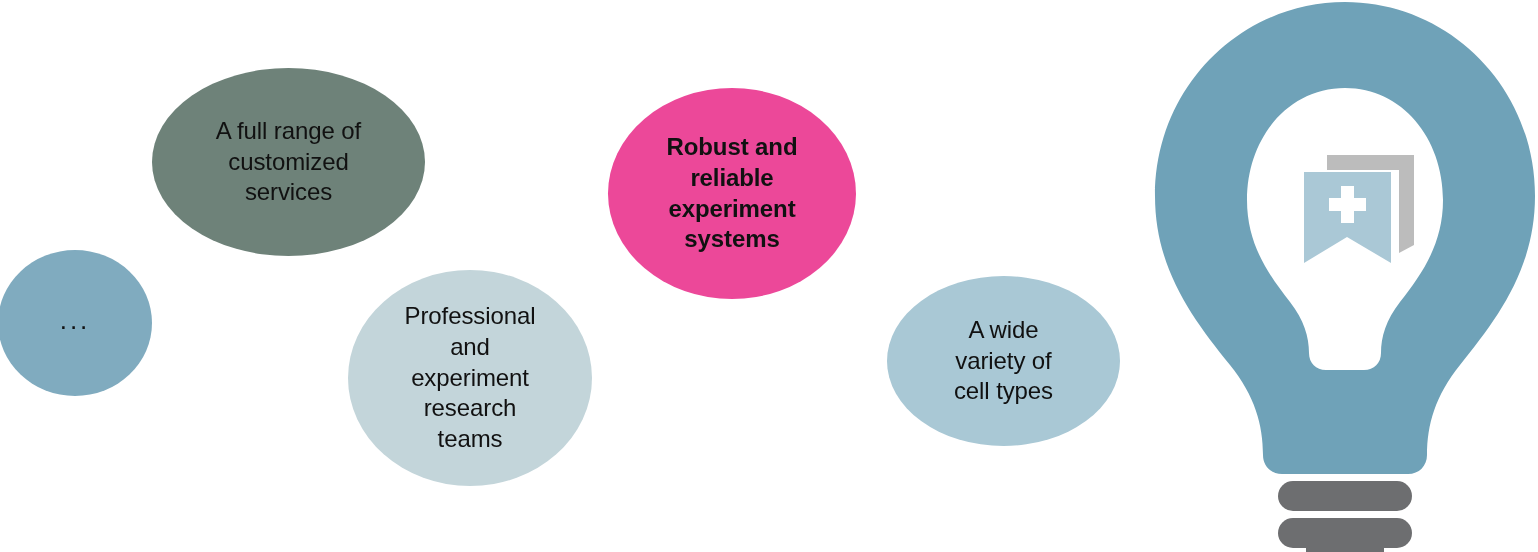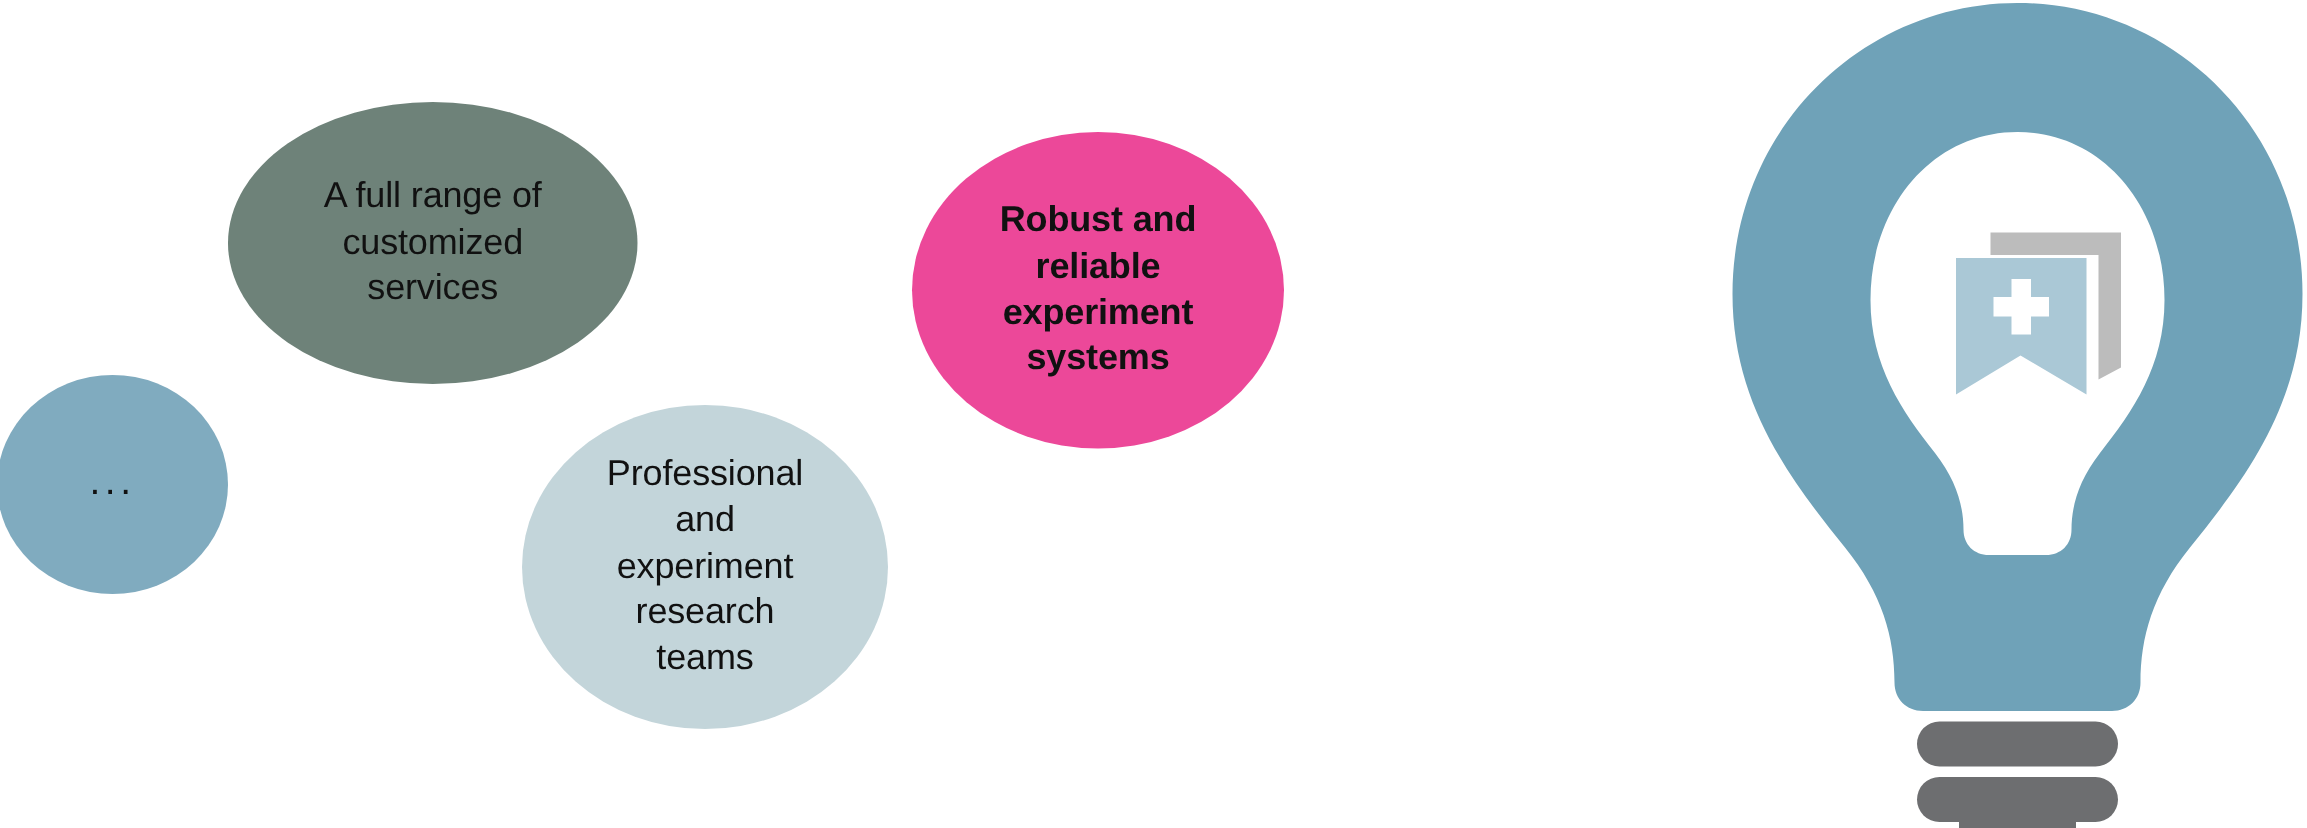--- a/index.html
+++ b/index.html
@@ -94,6 +94,11 @@
 systems</div>
   </div>
 
+  <div class="bubble" id="bubble-celltypes" style="background-color: rgb(169, 200, 213);">
+    <div class="bubble-label" style="color: rgb(17, 17, 17);">A wide
+variety of
+cell types</div>
+  </div>
 
   <div id="bulb">
     <svg width="386" height="552" viewBox="0 0 386 552" xmlns="http://www.w3.org/2000/svg">

